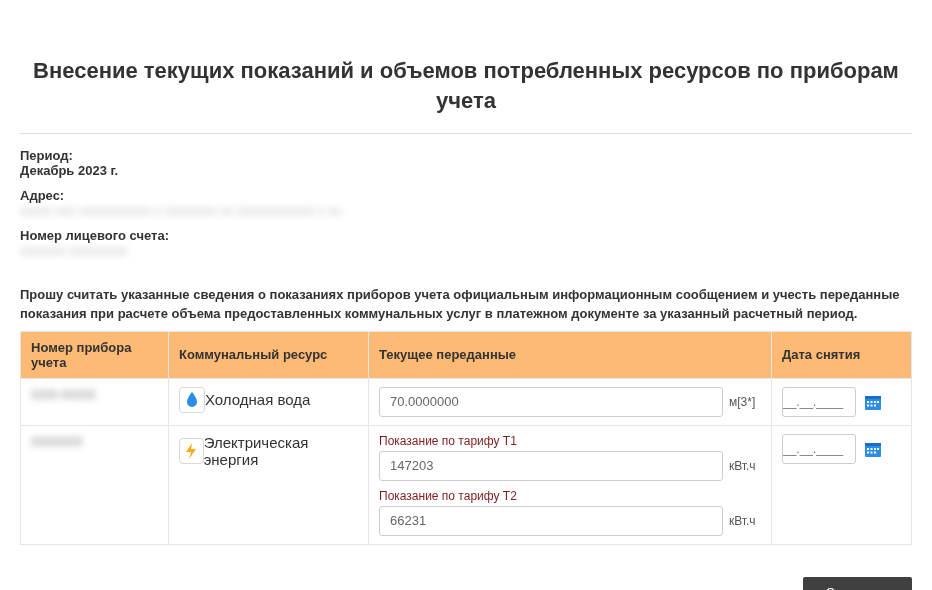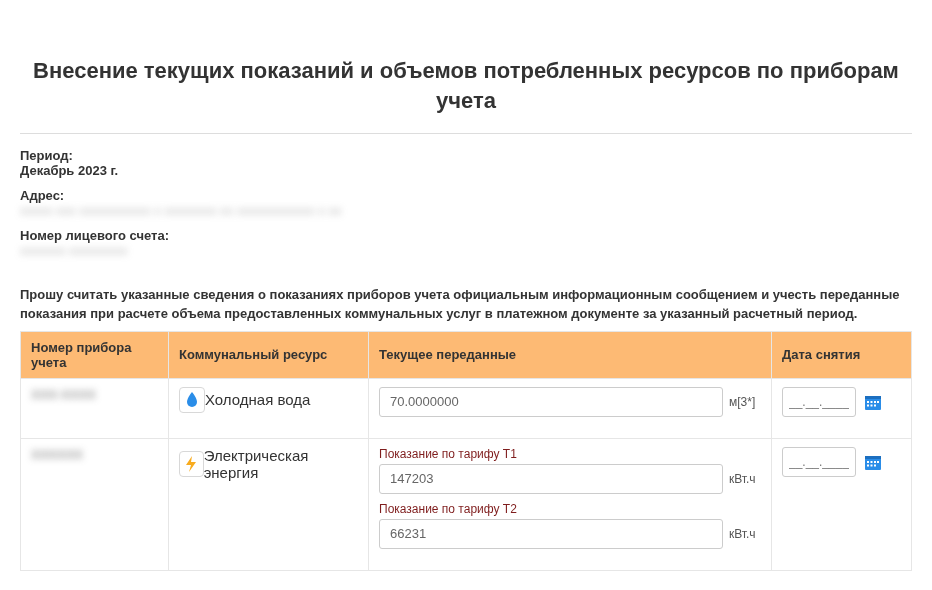--- a/index.html
+++ b/index.html
@@ -95,7 +95,7 @@
     background: #fff;
   }
   .reading-block { margin-bottom: 8px; }
-  .reading-block:last-child { margin-bottom: 13px; }
+  .reading-block:last-child { margin-bottom: 0; }
   .reading-label {
     font-size: 12px;
     color: #7f1d1d;

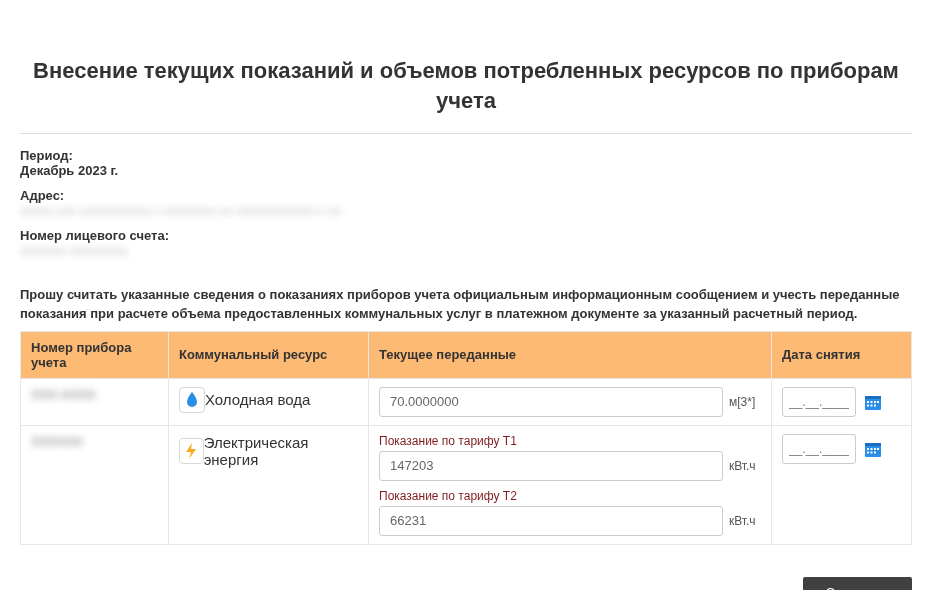--- a/index.html
+++ b/index.html
@@ -131,7 +131,7 @@
     height: 30px;
     border: 1px solid #ccc;
     border-radius: 3px;
-    padding: 0 6px;
+    padding: 0 0;
     font-size: 12px;
     color: #0c4a6e;
   }

